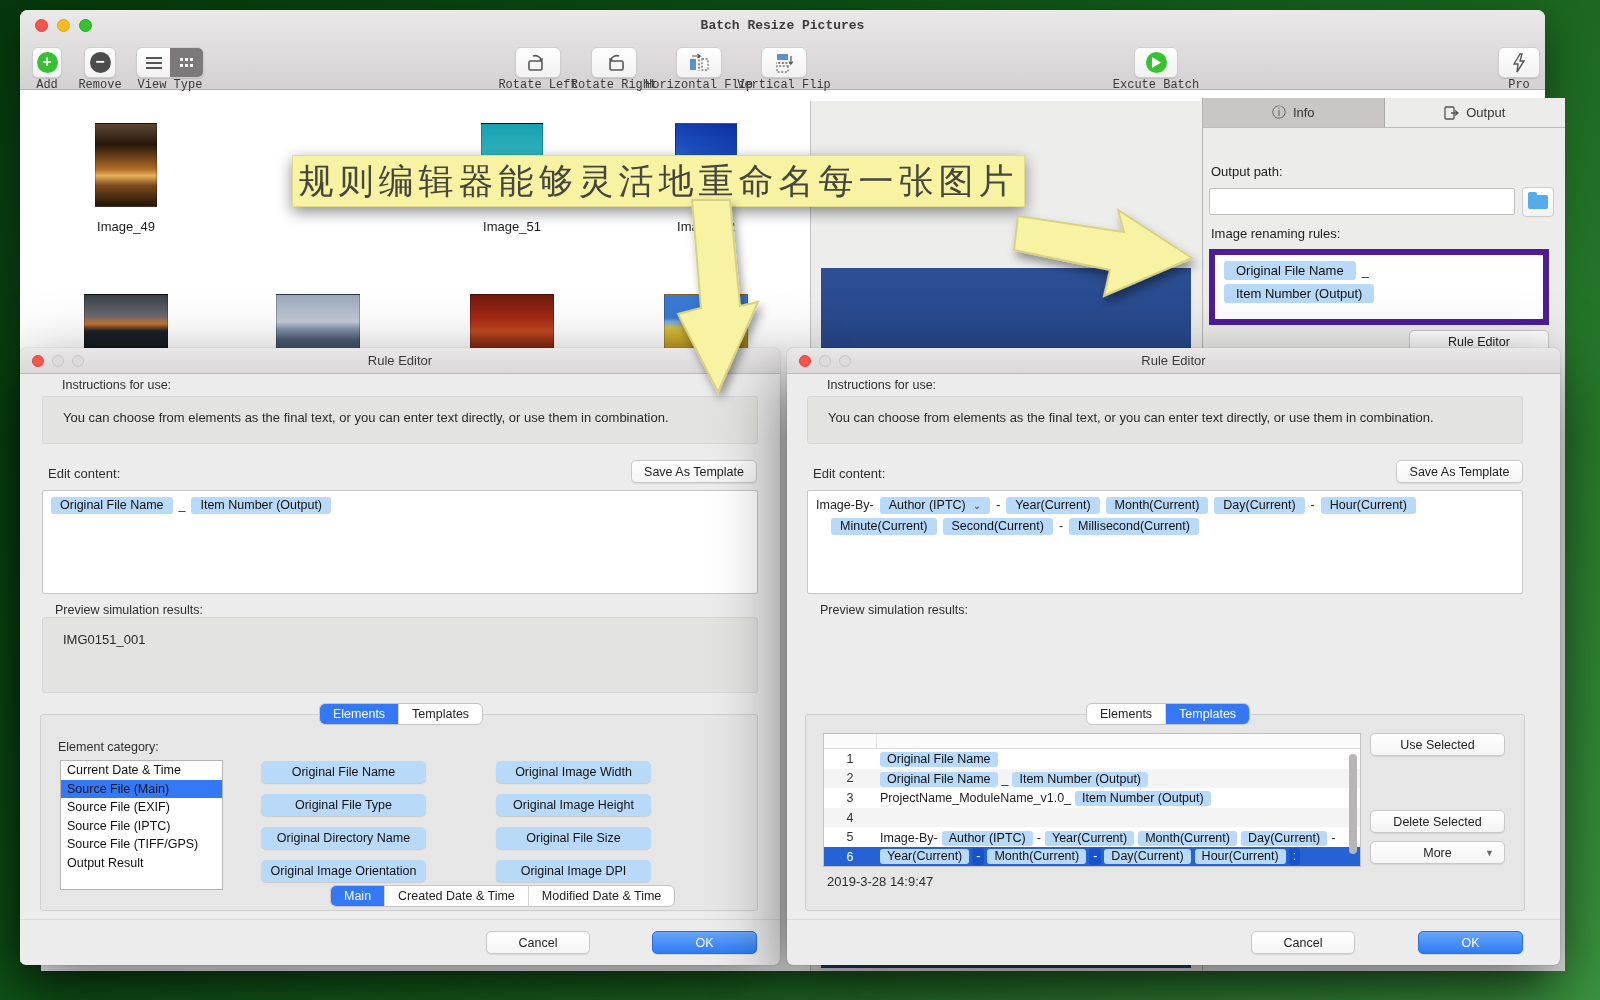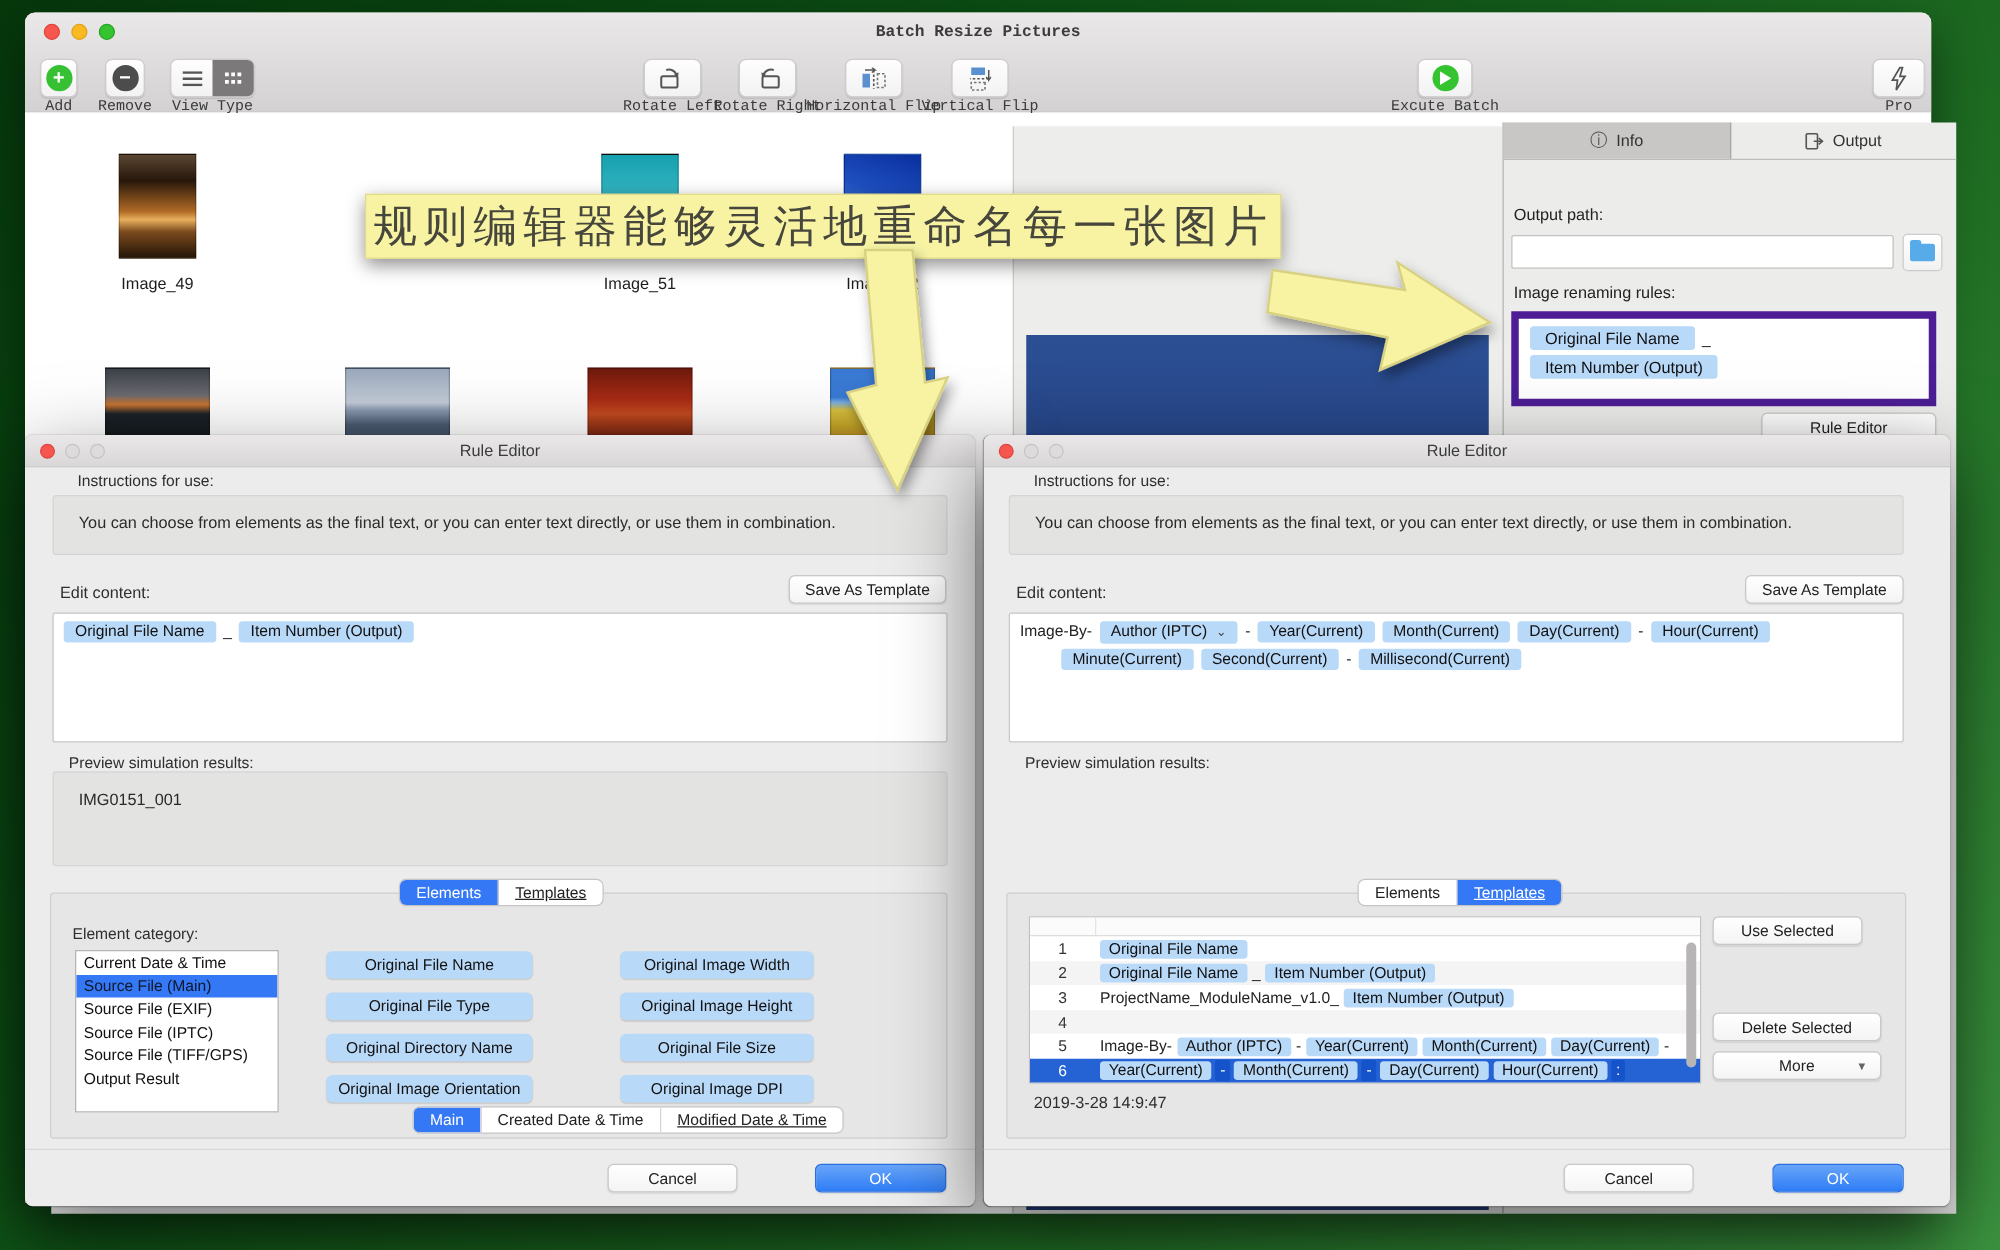--- a/index.html
+++ b/index.html
@@ -93,7 +93,7 @@
   .sep{display:inline-block;background:#1553cb;color:#fff;border-radius:2px;padding:1px 4px;margin:2px 1px;font-size:12.5px;line-height:15px;}
   .caret{font-size:10px;margin-left:7px;color:#444;}
   .brk{display:block;height:0;}
-  .editbox .brk + .chip{margin-left:36px;}
+  .editbox .brk + .chip{margin-left:18px;}
   
   .ttable{position:absolute;background:#fff;border:1px solid #c2c0c0;overflow:hidden;}
   .thead{height:15px;background:#fbfbfb;border-bottom:1px solid #dddddd;position:relative;}

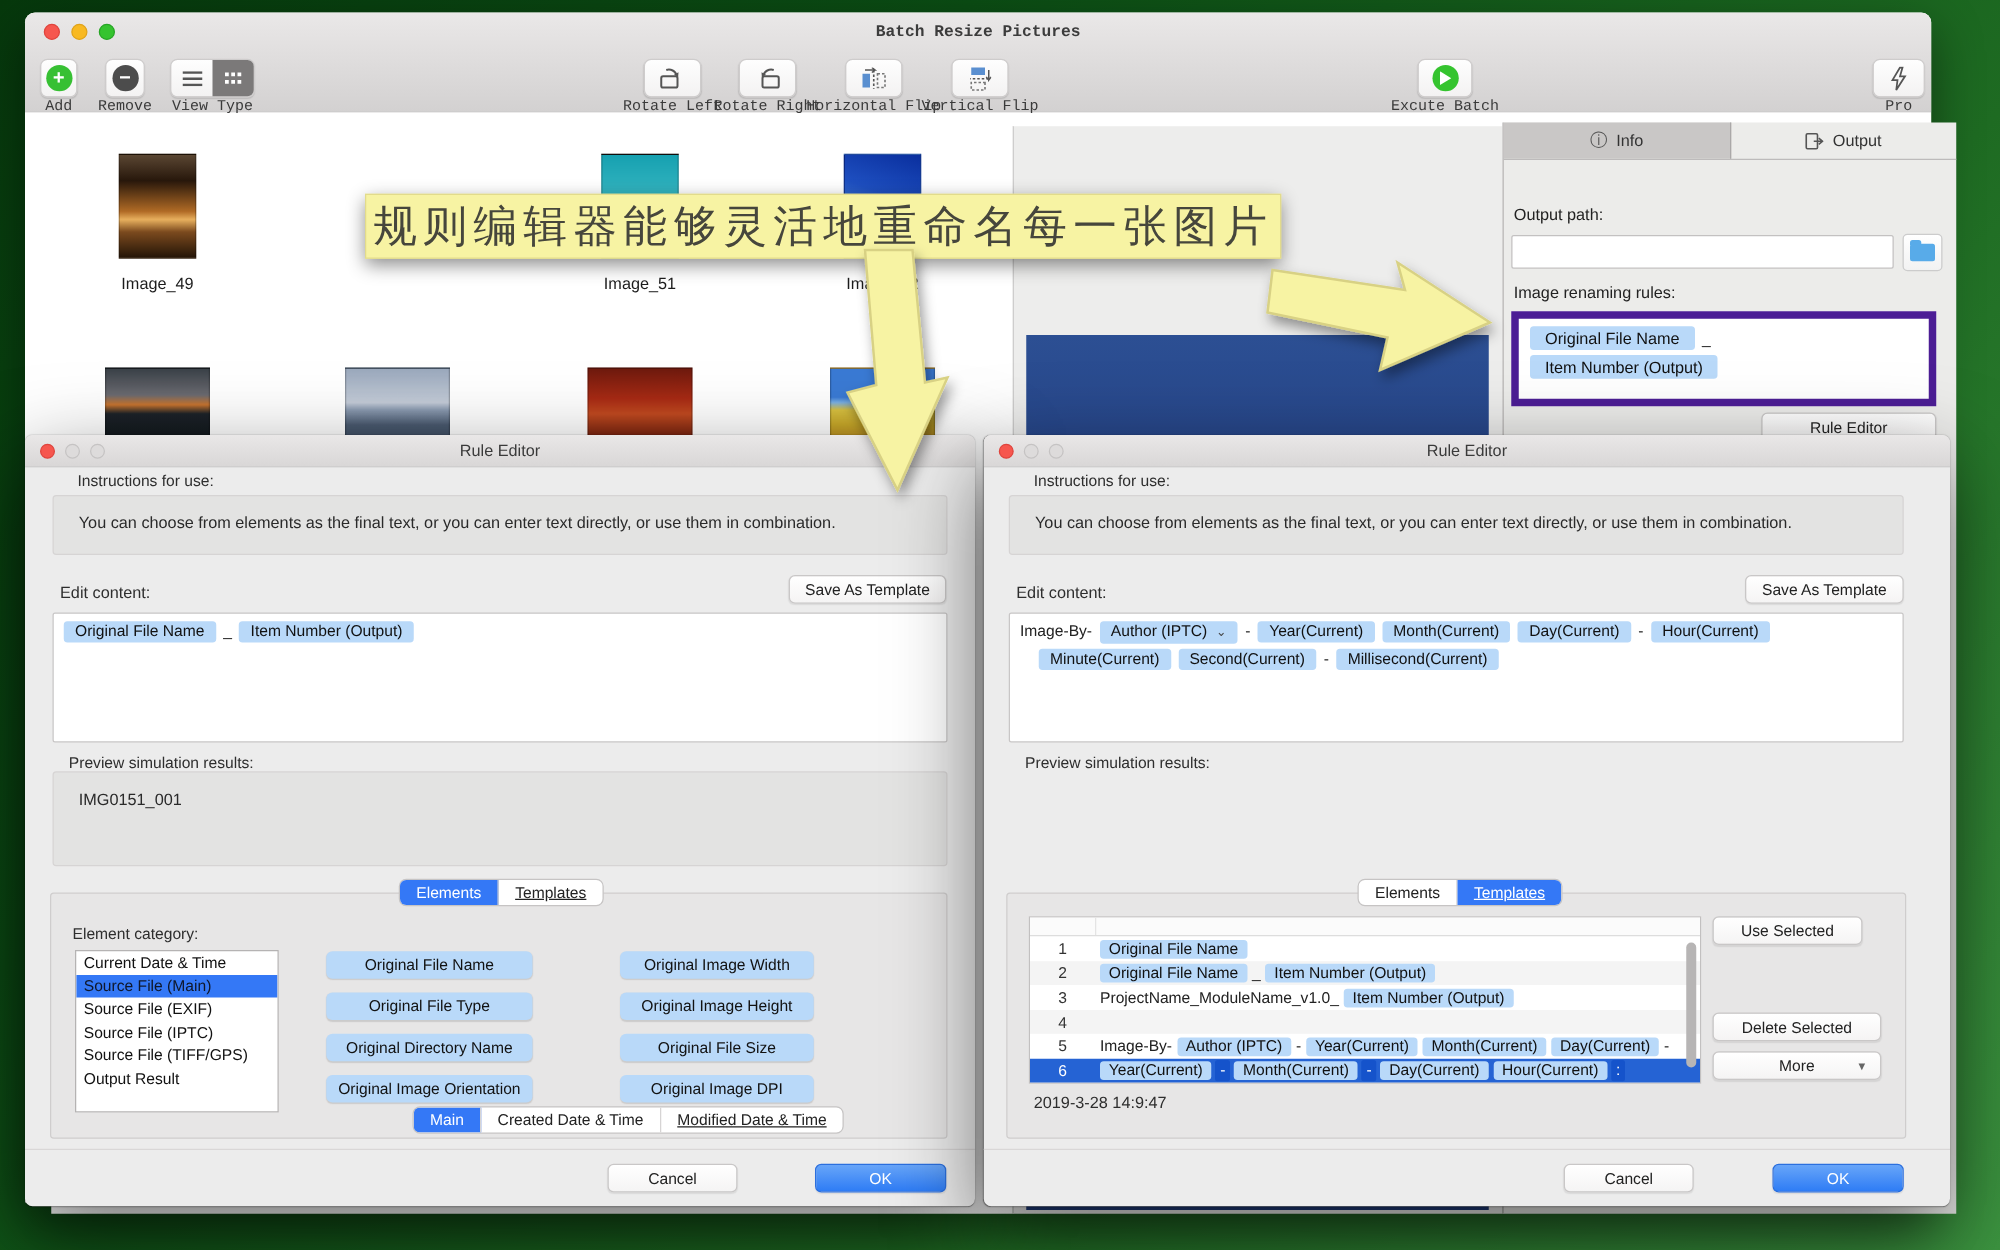--- a/index.html
+++ b/index.html
@@ -78,7 +78,7 @@
   .btn-primary{background:linear-gradient(#67a5f9,#2e7cf5);border-color:#2b6fde;color:#fff;}
   .segbar{position:absolute;display:flex;height:22px;background:#fff;border:1px solid #c6c4c4;border-radius:6px;overflow:hidden;z-index:5;}
   .segbar .seg{padding:0 13px;font-size:12.5px;color:#222;display:flex;align-items:center;border-right:1px solid #d6d4d4;}
-  .segbar .seg:last-child{border-right:none;text-decoration:underline;}
+  .segbar .seg:last-child{border-right:none;}
   .segbar .seg.active{background:var(--accent,#3478f6);color:#fff;}
   .panel{position:absolute;background:#e7e6e6;border:1px solid #cfcdcd;border-radius:3px;}
   .cat-list{position:absolute;background:#fff;border:1px solid #b5b3b3;overflow:hidden;}

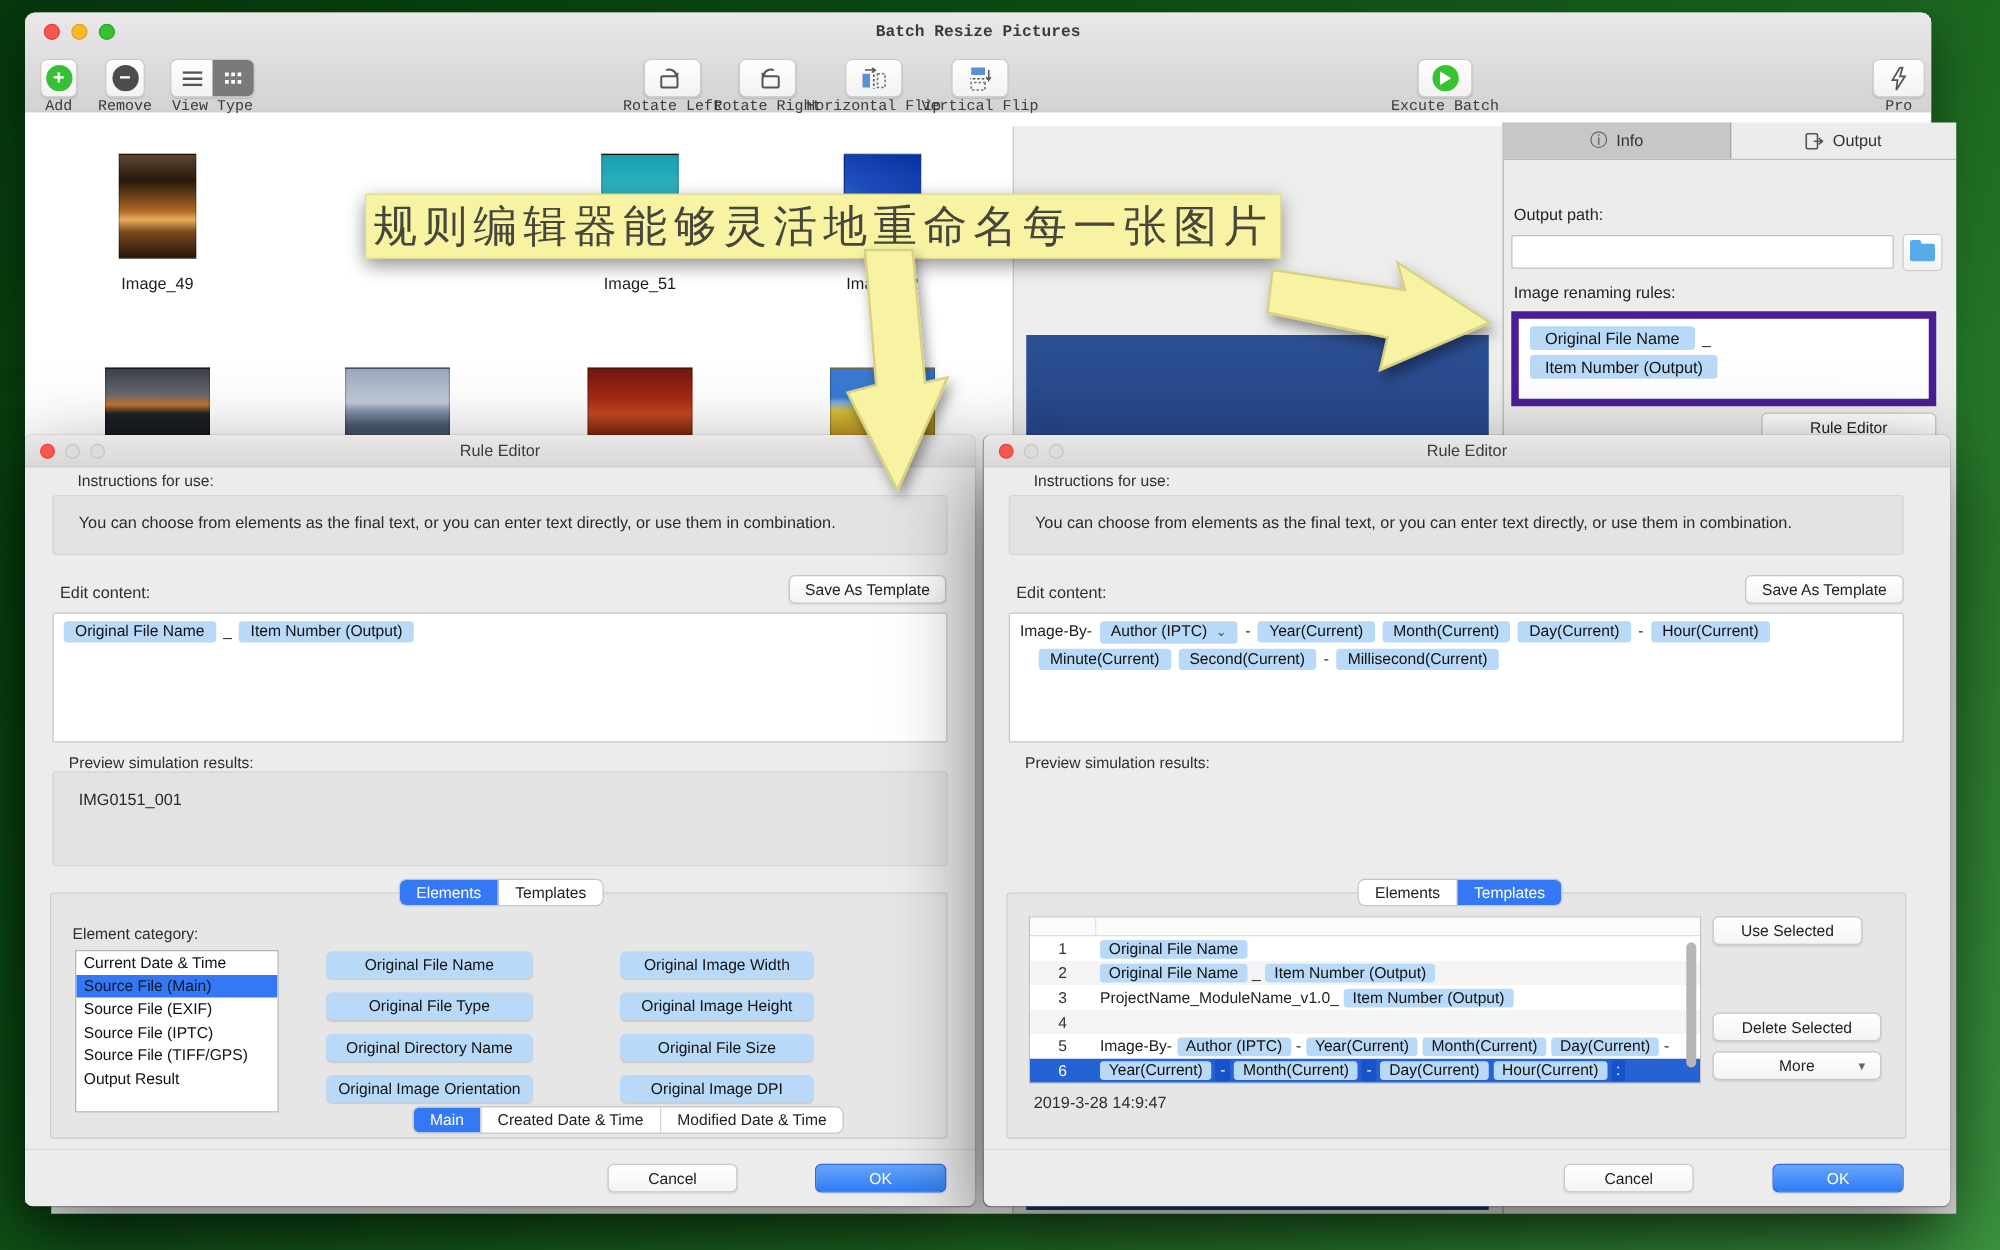--- a/index.html
+++ b/index.html
@@ -376,7 +376,7 @@
       <div class="scroll-thumb"></div>
     </div>
   <div class="small-label" style="left:40px;top:526px;font-size:13px">2019-3-28 14:9:47</div>
-  <div class="btn" style="left:583px;top:385px;width:120px;height:23px">Use Selected</div>
+  <div class="btn" style="left:583px;top:385px;width:135px;height:23px">Use Selected</div>
   <div class="btn" style="left:583px;top:462px;width:135px;height:23px">Delete Selected</div>
   <div class="btn" style="left:583px;top:493px;width:135px;height:23px">
     <span>More</span>

